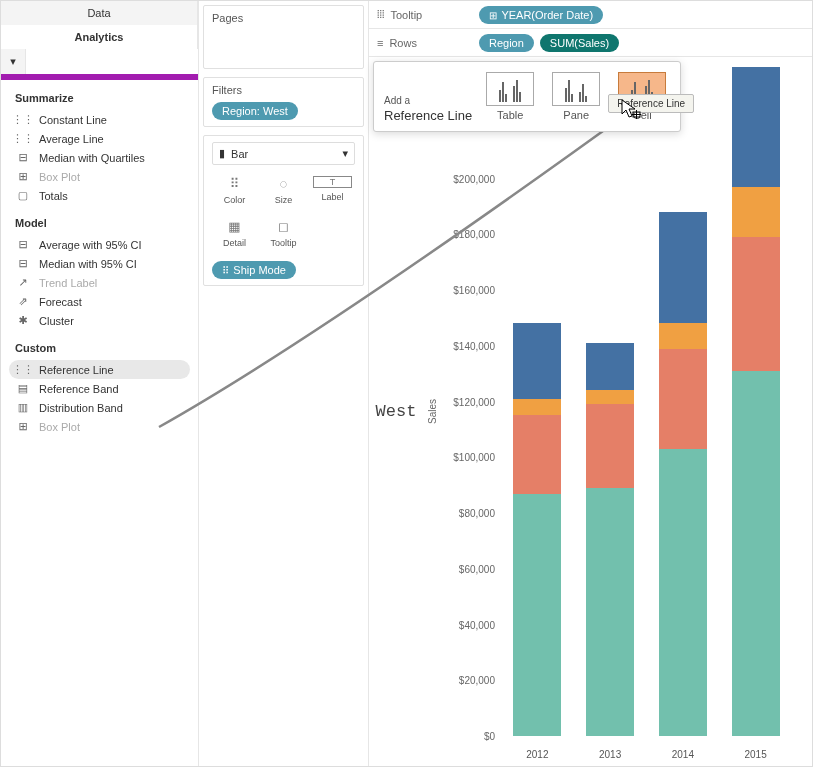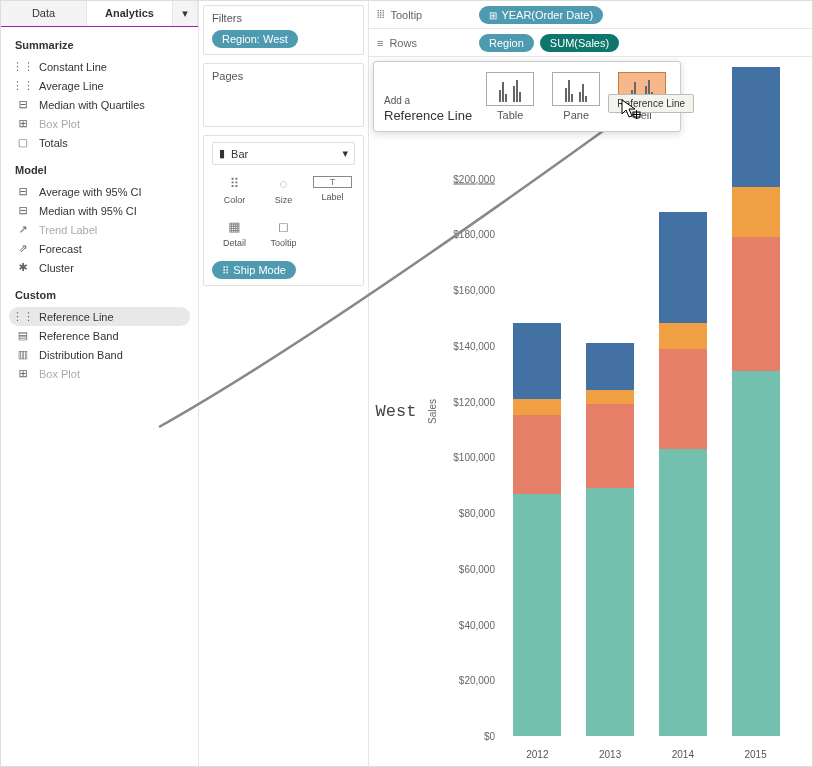--- a/index.html
+++ b/index.html
@@ -5,7 +5,7 @@
   * { box-sizing: border-box; margin: 0; padding: 0; font-family: -apple-system, "Segoe UI", Arial, sans-serif; font-size: 11px; }
   body { width: 813px; height: 767px; background: #fff; display: flex; border: 1px solid #ddd; position: relative; color: #333; }
   .sidebar { width: 198px; border-right: 1px solid #e6e6e6; display: flex; flex-direction: column; }
-  .tabs { display: flex; border-bottom: 1px solid #a21caf; }
+  .tabs { display: flex; border-bottom: 6px solid #a21caf; flex-direction: column; }
   .tab { flex: 1; padding: 6px 12px; text-align: center; background: #f4f4f4; border-right: 1px solid #e6e6e6; cursor: pointer; }
   .tab.active { background: #fff; font-weight: bold; }
   .dd-toggle { width: 18px; flex: 0 0 18px; display:flex; align-items:center; justify-content:center; }

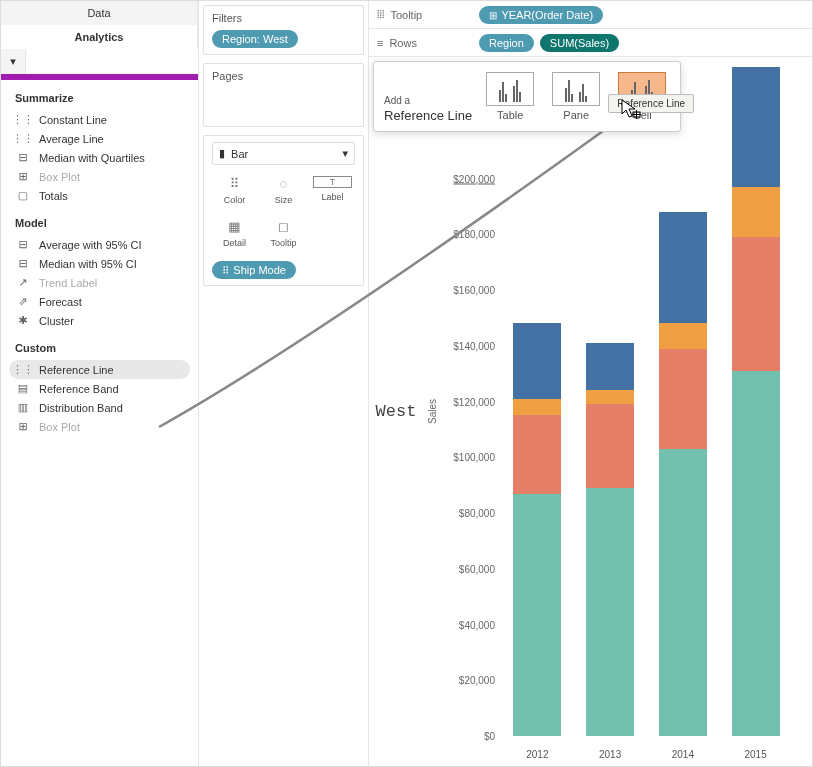--- a/index.html
+++ b/index.html
@@ -139,12 +139,12 @@
 </div>
 
 <div class="midcol">
+  <div class="card" style="height:64px">
+    <div class="card-title">Pages</div>
+  </div>
   <div class="card">
     <div class="card-title">Filters</div>
     <span class="pill">Region: West</span>
-  </div>
-  <div class="card" style="height:64px">
-    <div class="card-title">Pages</div>
   </div>
   <div class="card">
     <div class="marks-select">

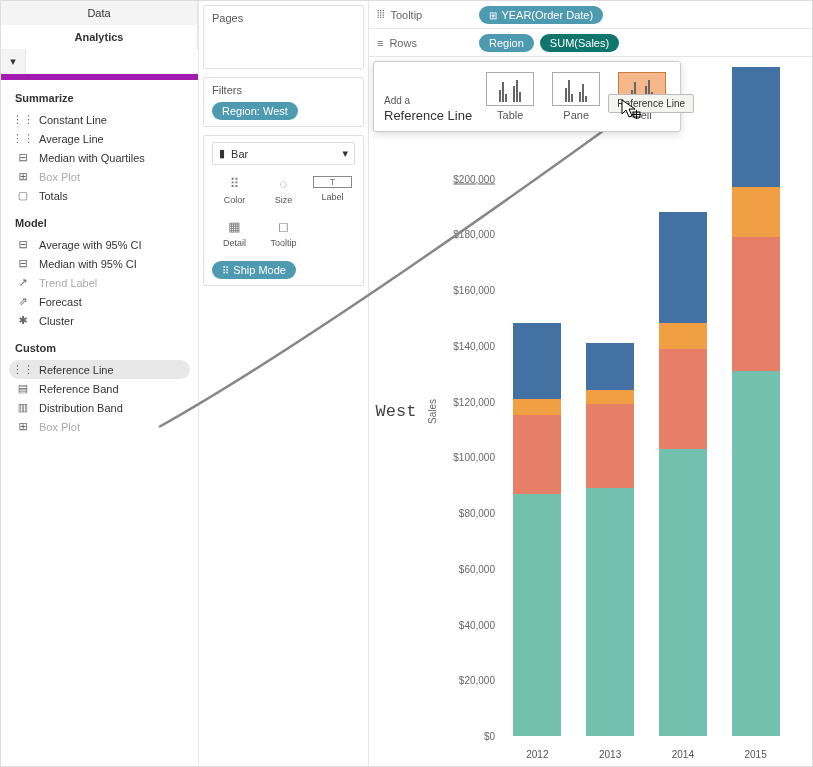--- a/index.html
+++ b/index.html
@@ -251,7 +251,7 @@
       <div class="yaxis" id="yaxis">
           <span class="ytick" style="bottom: 100%;">$240,000</span>
           <span class="ytick" style="bottom: 91.6667%;">$220,000</span>
-          <span class="ytick" style="bottom: 83.3333%; text-decoration: underline;">$200,000</span>
+          <span class="ytick" style="bottom: 83.3333%;">$200,000</span>
           <span class="ytick" style="bottom: 75%;">$180,000</span>
           <span class="ytick" style="bottom: 66.6667%;">$160,000</span>
           <span class="ytick" style="bottom: 58.3333%;">$140,000</span>

